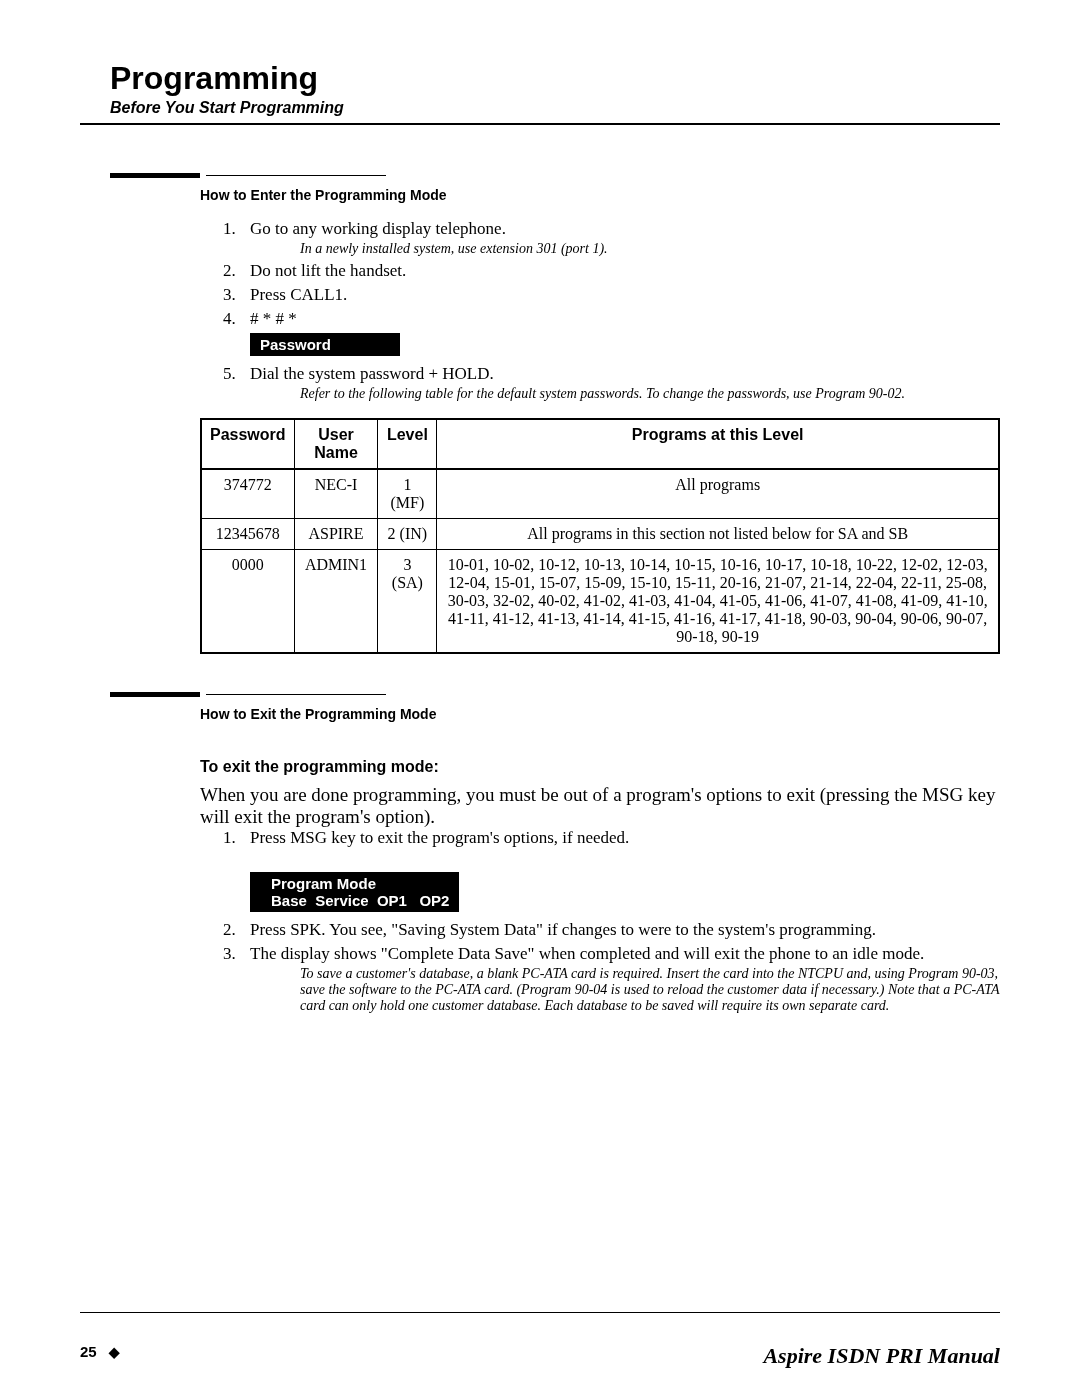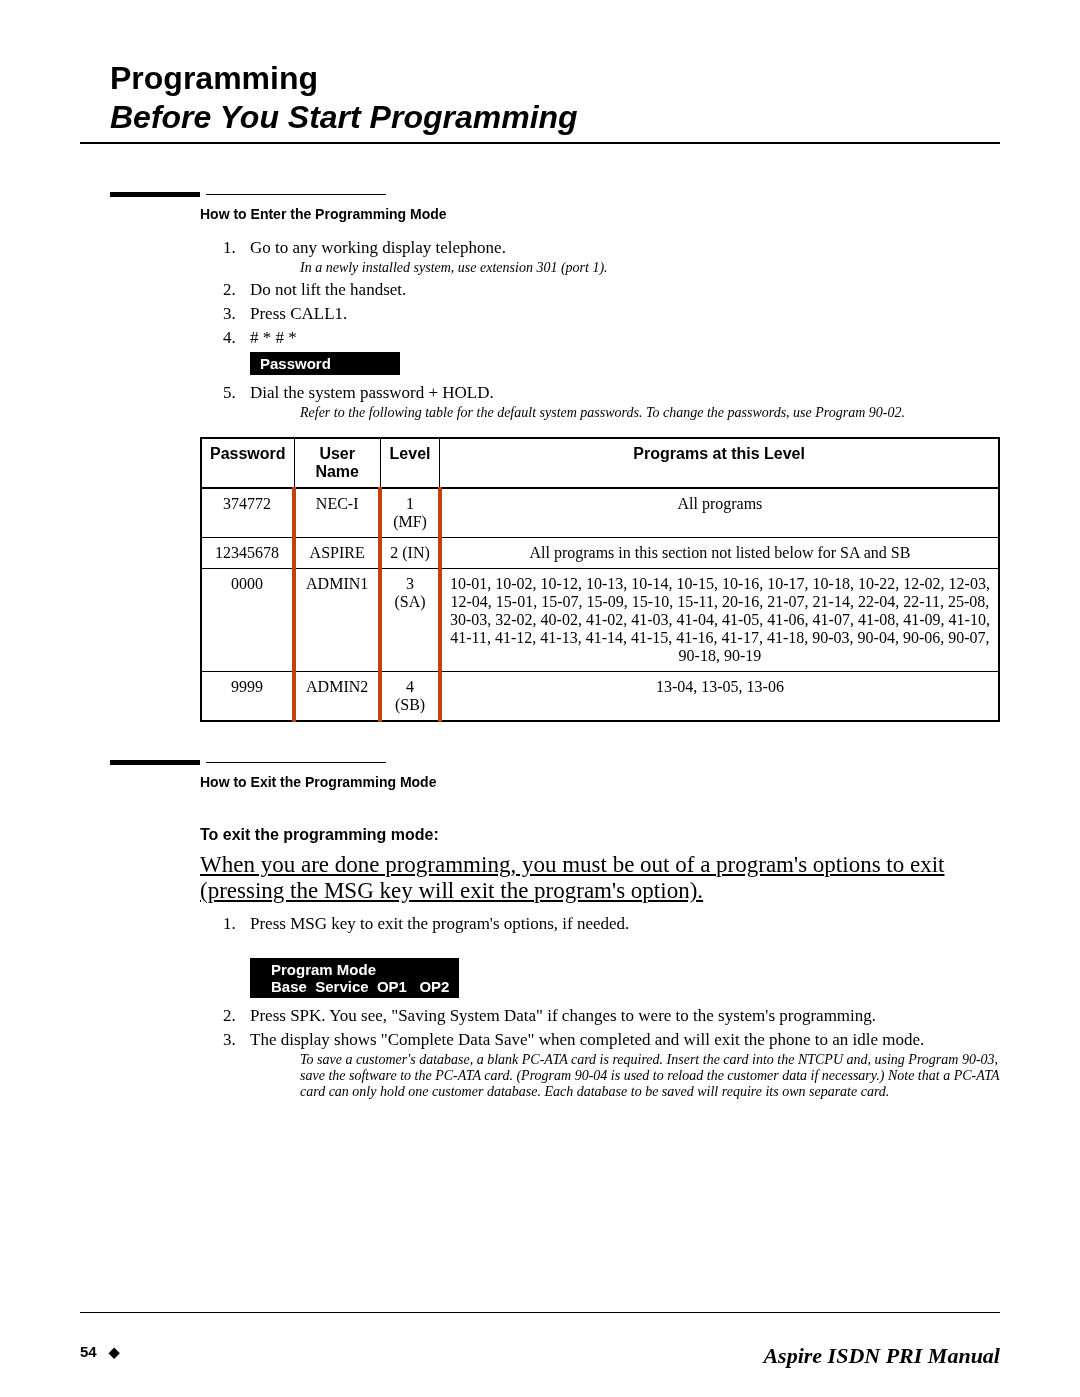--- a/index.html
+++ b/index.html
@@ -29,7 +29,7 @@
     font-family: Arial, Helvetica, sans-serif;
     font-style: italic;
     font-weight: bold;
-    font-size: 32px;
+    font-size: 16px;
     margin: 0 0 6px 30px;
   }
   .header-rule {

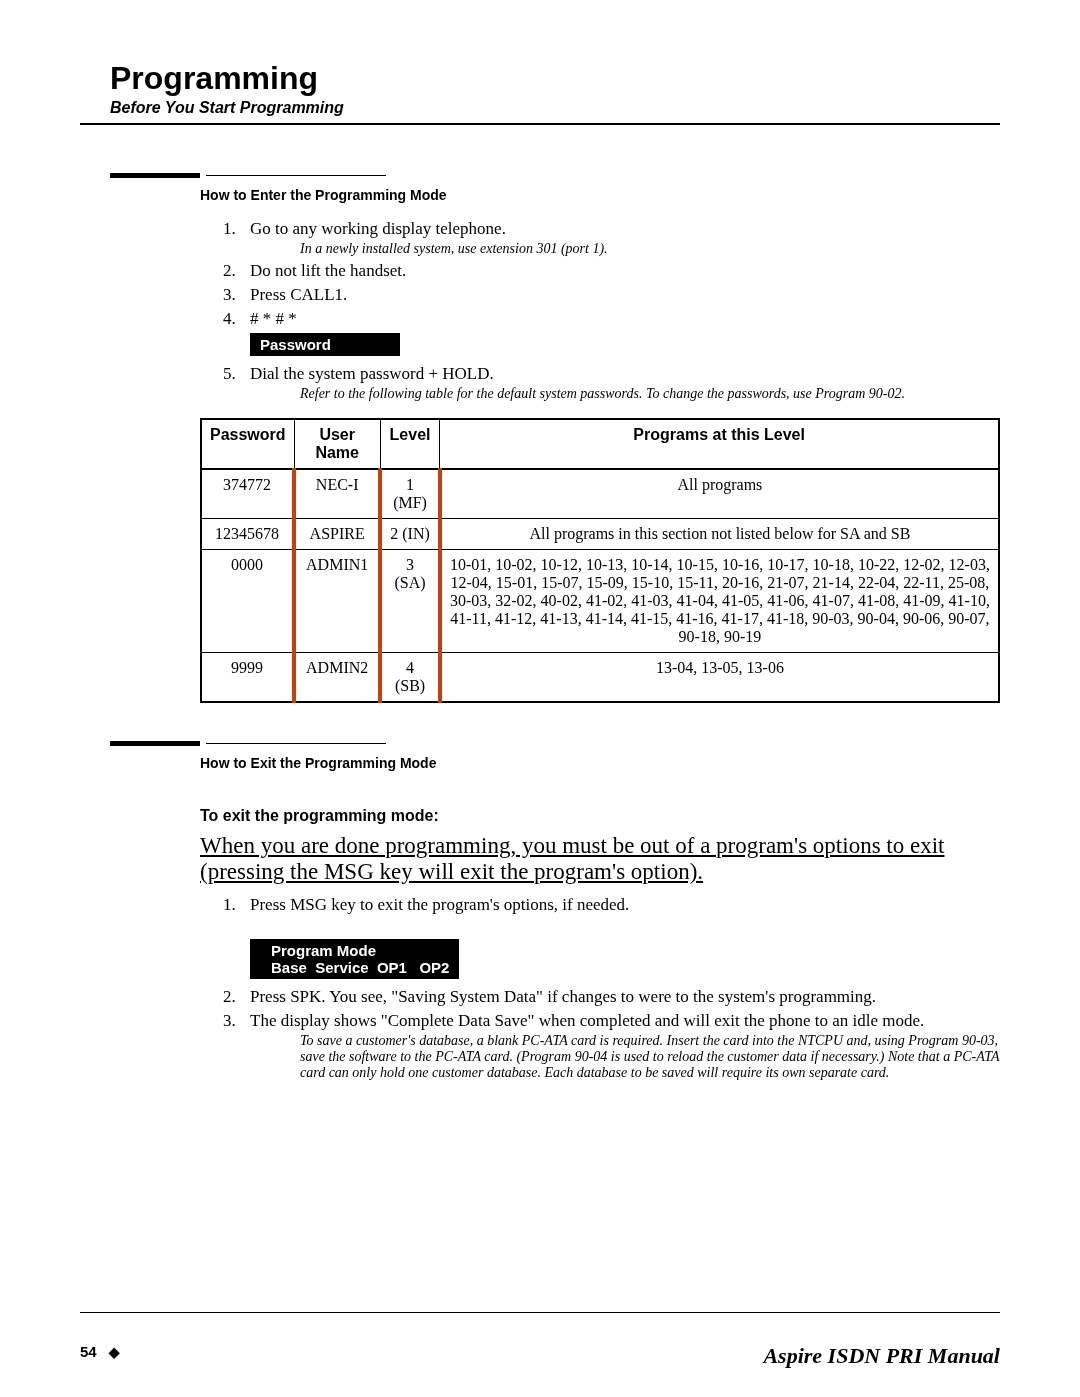--- a/index.html
+++ b/index.html
@@ -118,7 +118,7 @@
   }
   table.pwtable tr:first-child th:first-child { border-left: 2px solid #000; }
   table.pwtable tr:first-child th:last-child  { border-right: 2px solid #000; }
-  table.pwtable td { border-left: 4px solid #c2410c; border-right: 1px solid #000;}
+  table.pwtable td { border-left: 1px solid #c2410c; border-right: 1px solid #000;}
   table.pwtable tr td:first-child { border-left: 2px solid #000; }
   table.pwtable tr td:last-child  { border-right: 2px solid #000; }
   table.pwtable tr:last-child td { border-bottom: 2px solid #000; }

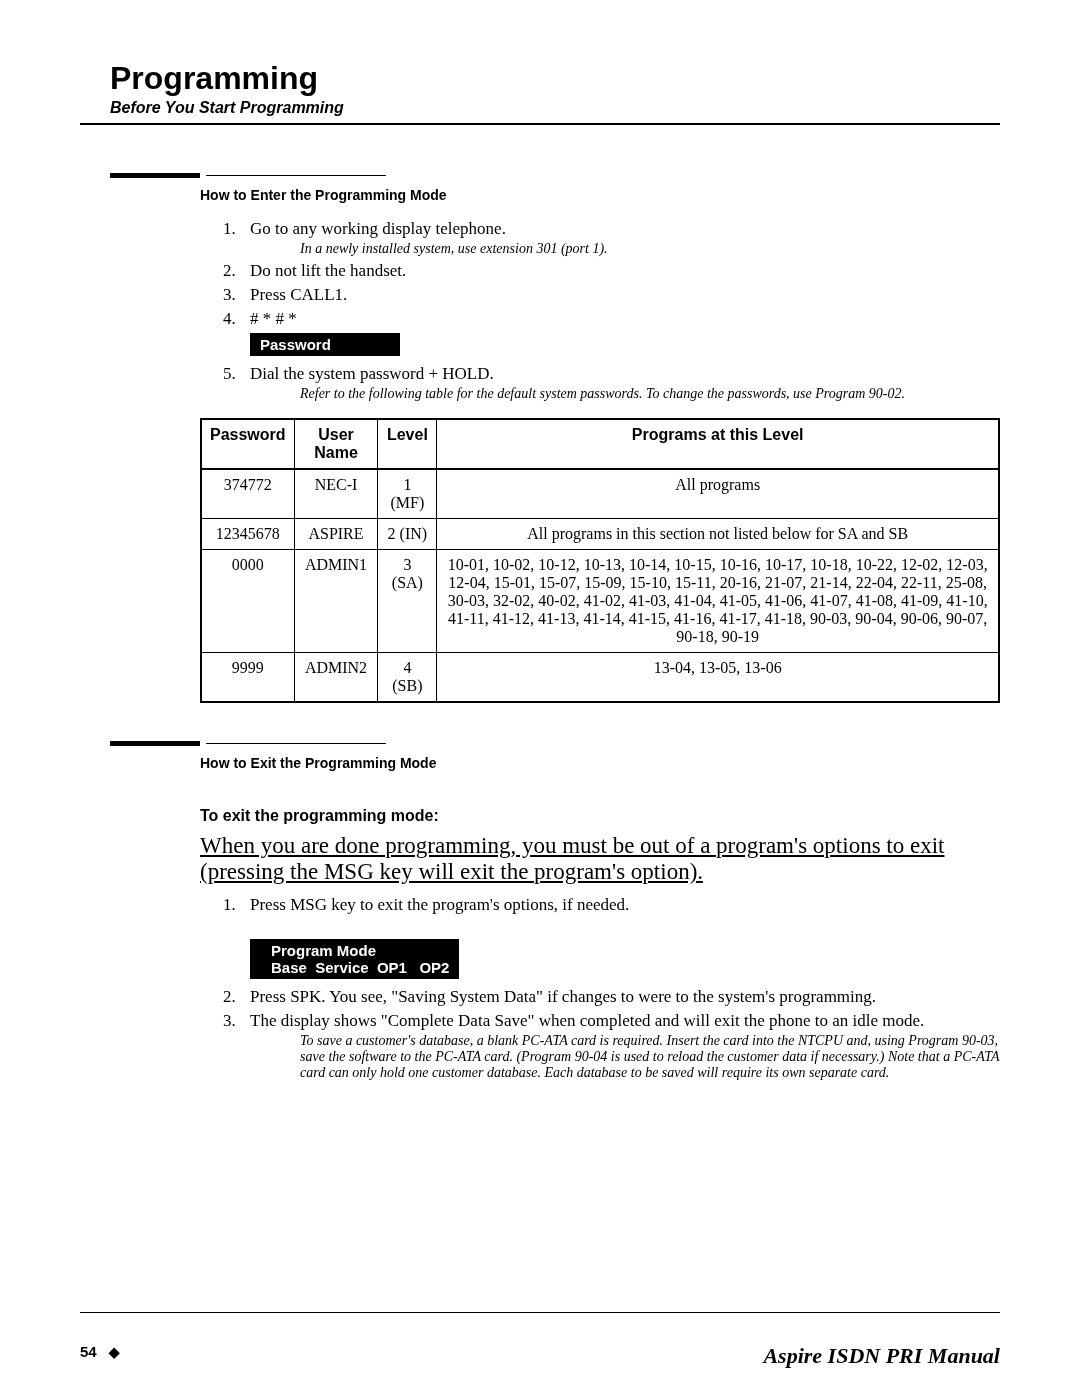--- a/index.html
+++ b/index.html
@@ -200,12 +200,6 @@
         <td>3 (SA)</td>
         <td>10-01, 10-02, 10-12, 10-13, 10-14, 10-15, 10-16, 10-17, 10-18, 10-22, 12-02, 12-03, 12-04, 15-01, 15-07, 15-09, 15-10, 15-11, 20-16, 21-07, 21-14, 22-04, 22-11, 25-08, 30-03, 32-02, 40-02, 41-02, 41-03, 41-04, 41-05, 41-06, 41-07, 41-08, 41-09, 41-10, 41-11, 41-12, 41-13, 41-14, 41-15, 41-16, 41-17, 41-18, 90-03, 90-04, 90-06, 90-07, 90-18, 90-19</td>
       </tr>
-      <tr>
-        <td>9999</td>
-        <td>ADMIN2</td>
-        <td>4 (SB)</td>
-        <td>13-04, 13-05, 13-06</td>
-      </tr>
     </tbody>
       </table>
   </div>

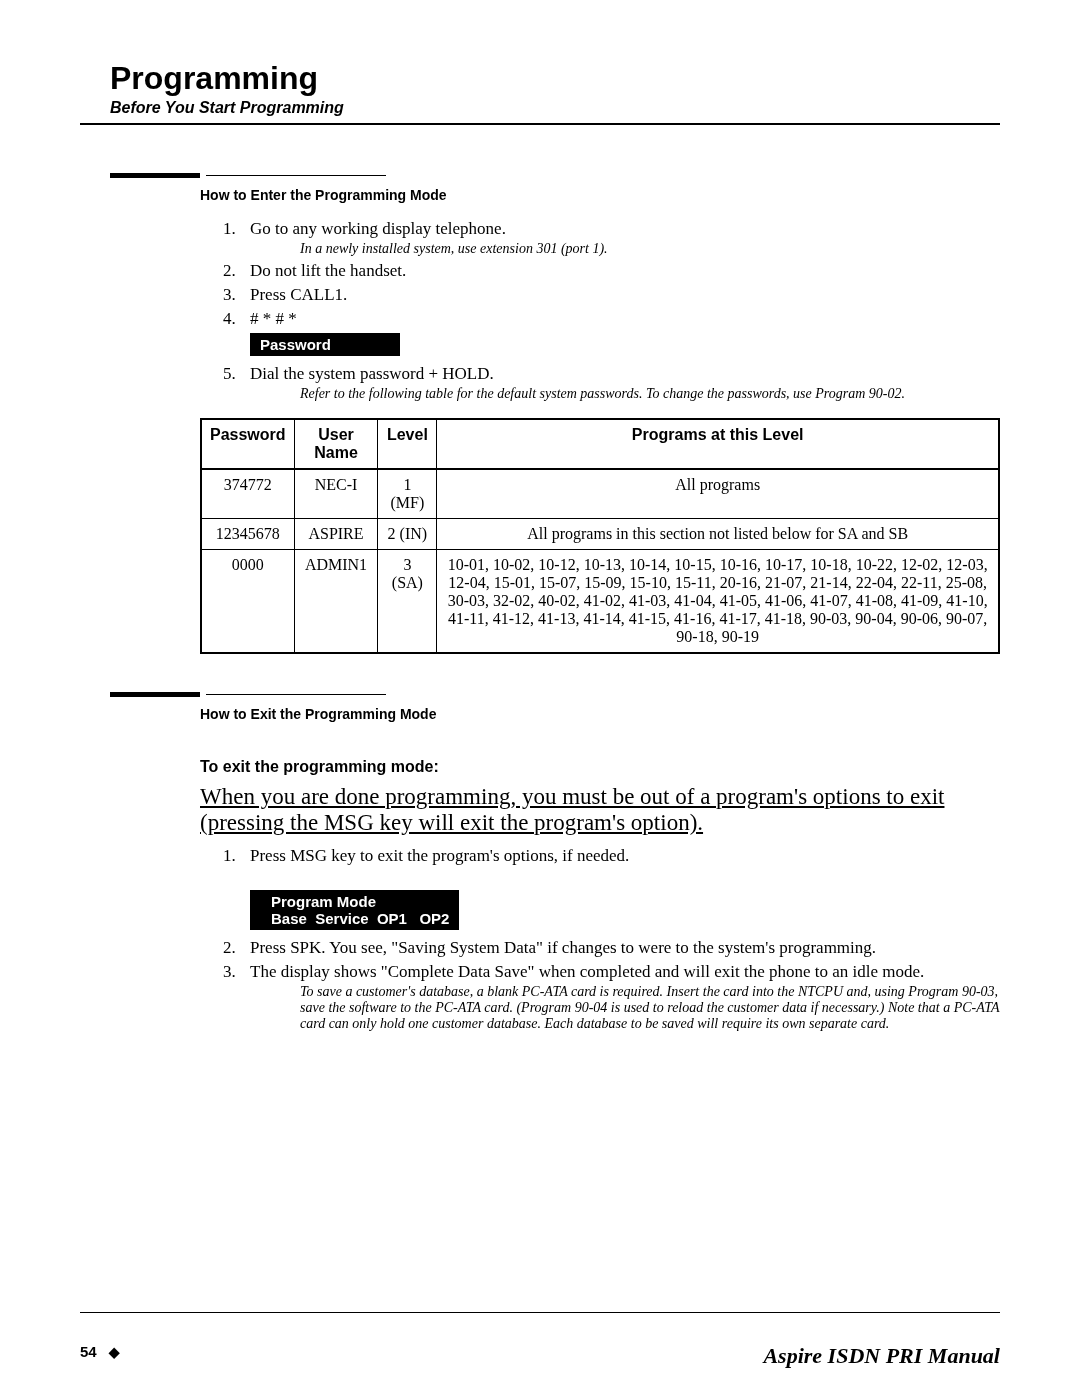--- a/index.html
+++ b/index.html
@@ -123,9 +123,7 @@
   table.pwtable tr td:last-child  { border-right: 2px solid #000; }
   table.pwtable tr:last-child td { border-bottom: 2px solid #000; }
   .para {
-    font-size: 23px;
-    margin-bottom: 10px;
-    text-decoration: underline;
+    font-size: 19px;
   }
   .footer {
     margin-top: auto;

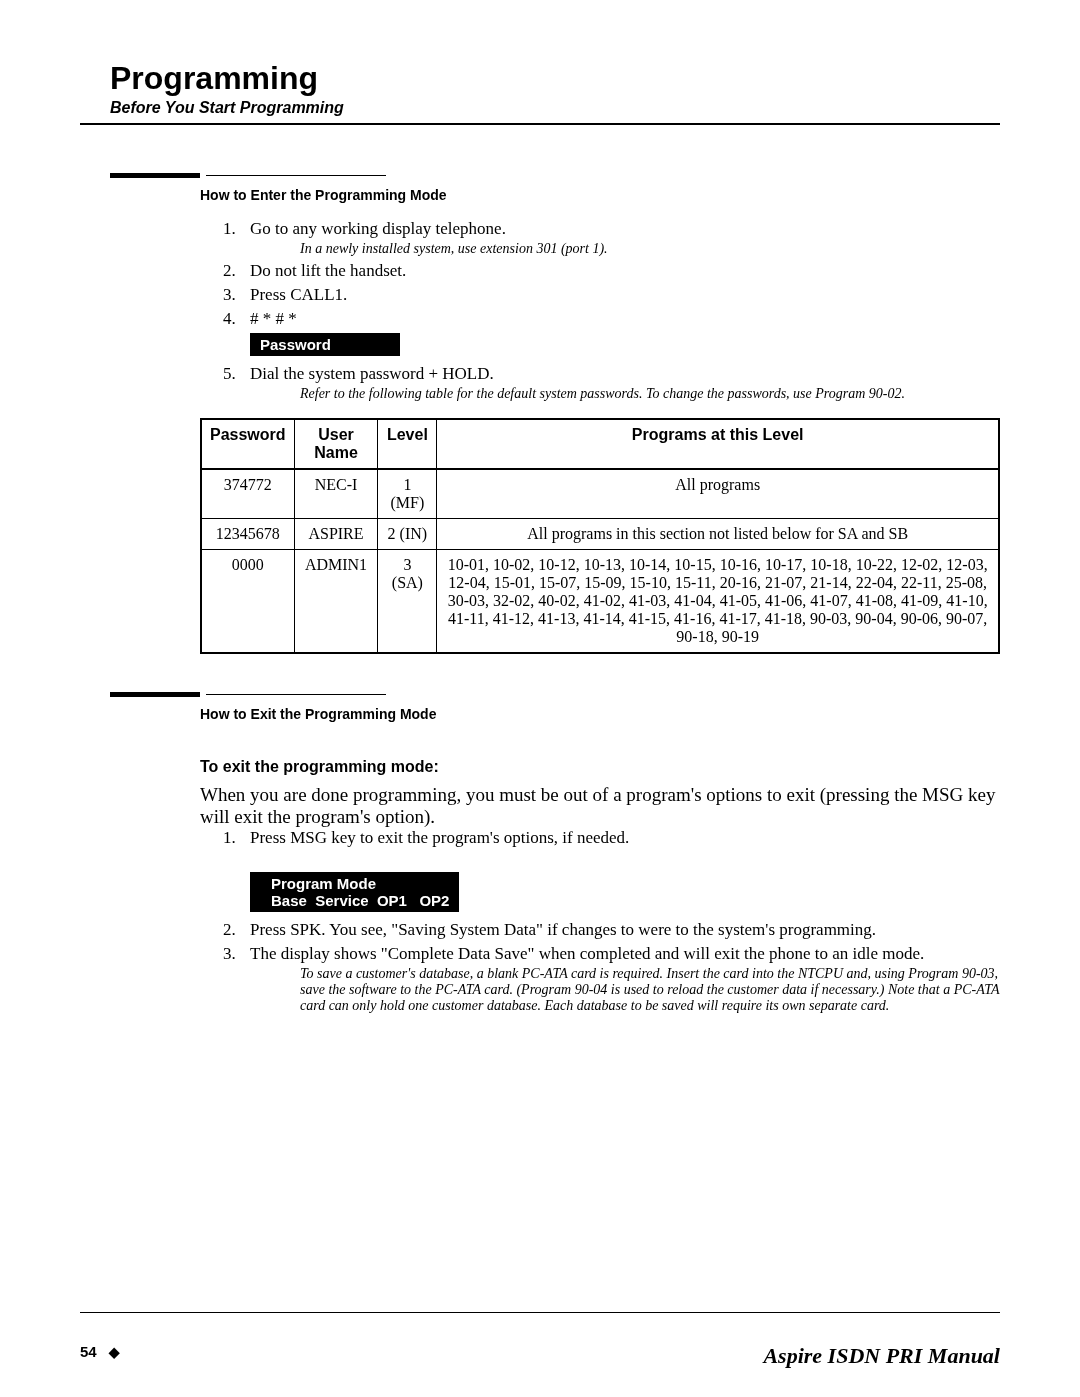--- a/index.html
+++ b/index.html
@@ -229,7 +229,7 @@
 
   <div class="footer">
     <div class="left">
-      <span>54</span>
+      <span>25</span>
       <span class="diamond">&nbsp;&nbsp;◆</span>
     </div>
     <div class="right">Aspire ISDN PRI Manual</div>

